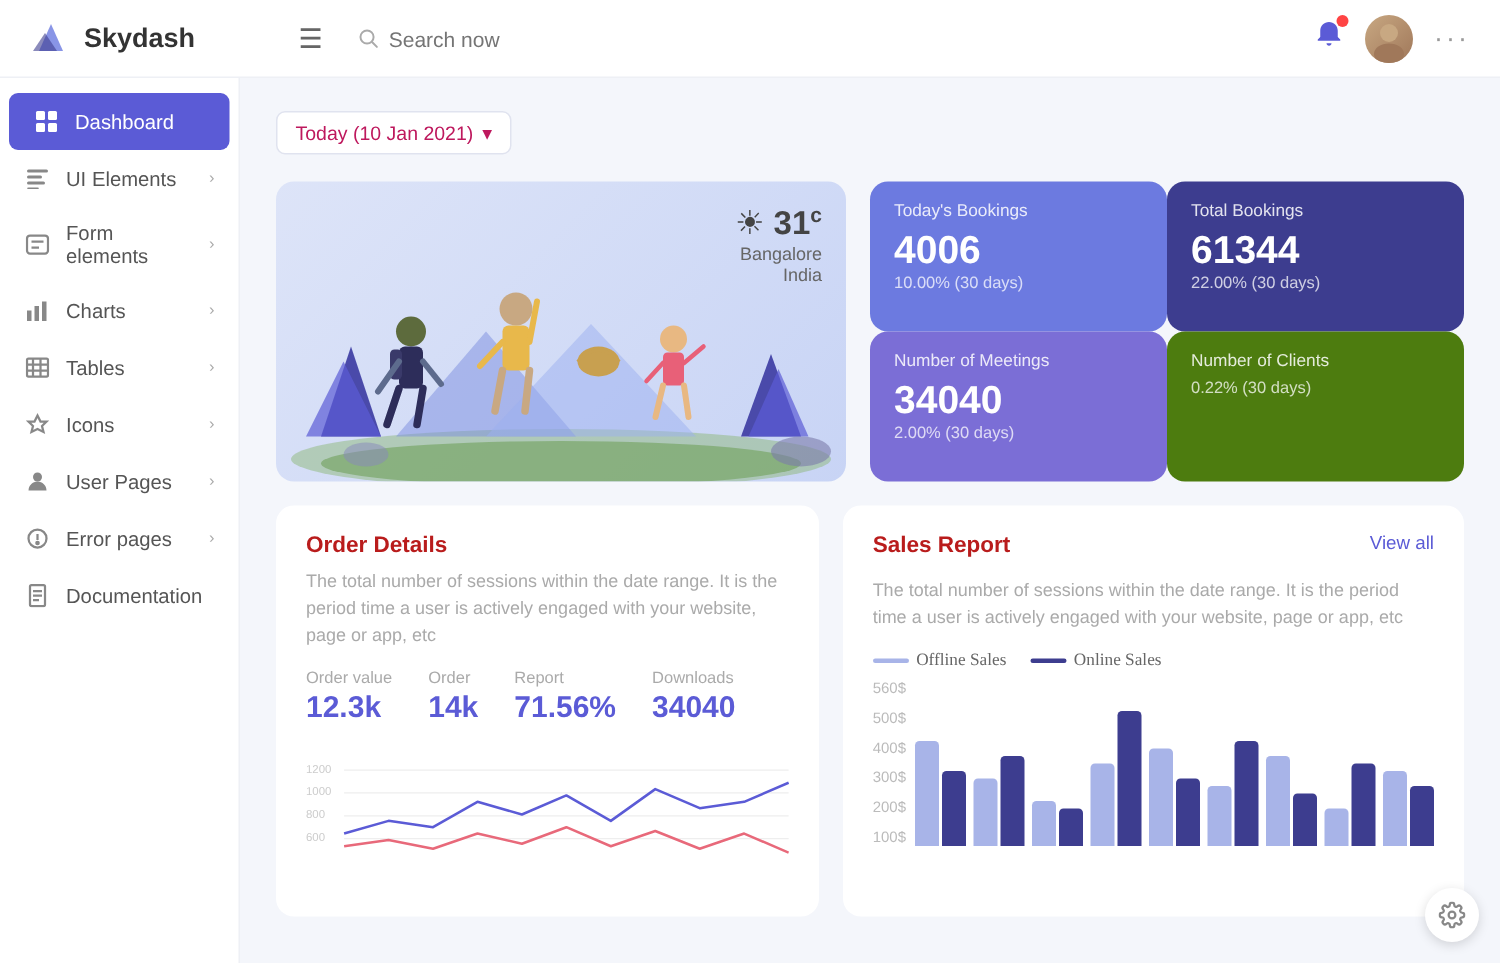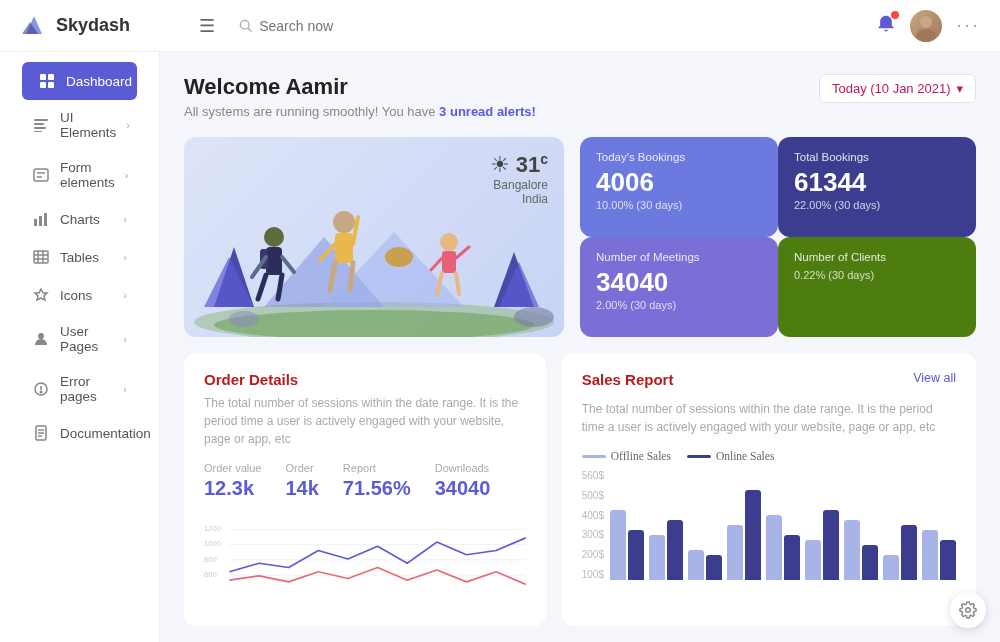--- a/index.html
+++ b/index.html
@@ -101,7 +101,7 @@
       width: 160px;
       background: #fff;
       flex-shrink: 0;
-      padding: 10px 16px;
+      padding: 10px 0;
       overflow-y: auto;
       border-right: 1px solid #eef0f5;
     }

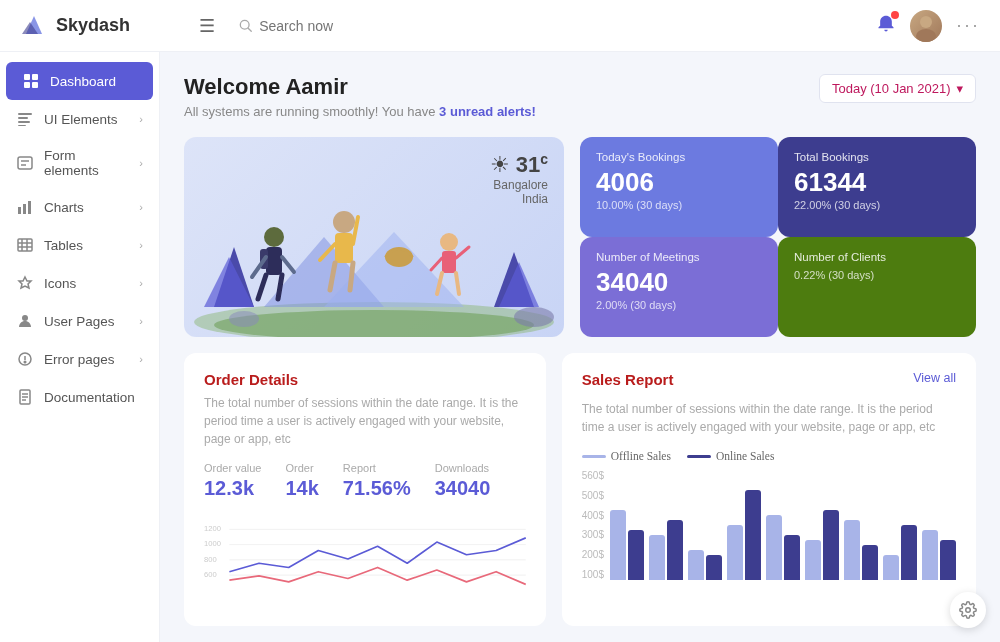--- a/index.html
+++ b/index.html
@@ -526,13 +526,6 @@
   <main class="main">
 
     <div class="page-header">
-      <div>
-        <h1 class="page-title">Welcome Aamir</h1>
-        <p class="page-subtitle">
-          <span>All systems are running smoothly! You have </span>
-          <a class="alert-link" href="#">3 unread alerts!</a>
-        </p>
-      </div>
       <div class="date-picker">
         <span>Today (10 Jan 2021)</span>
         <span>▾</span>

